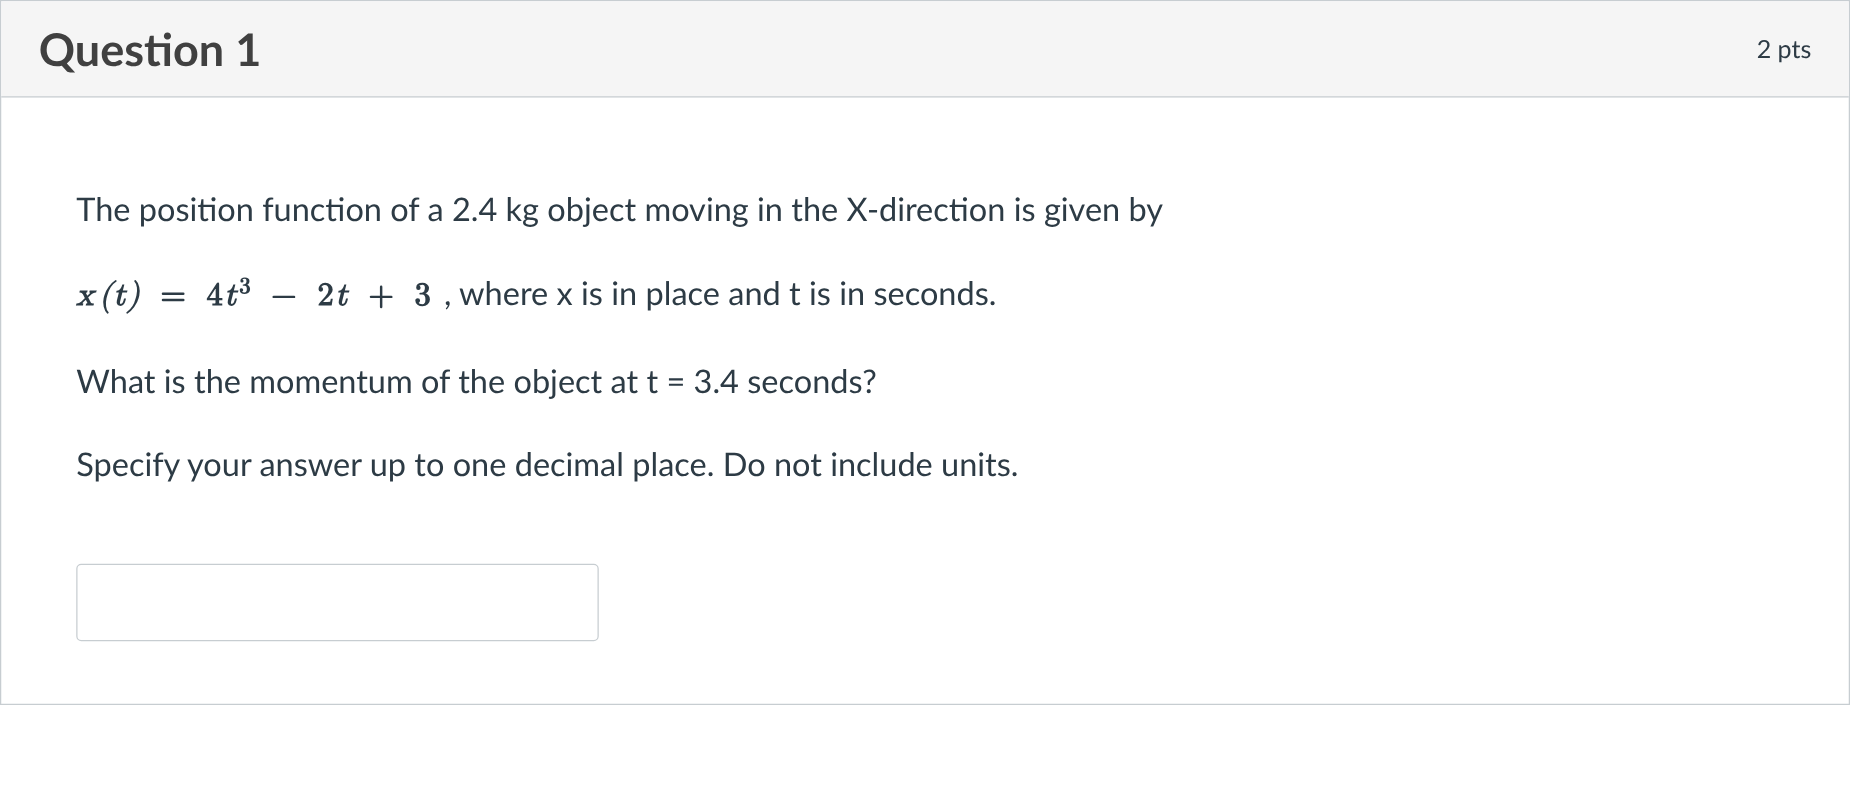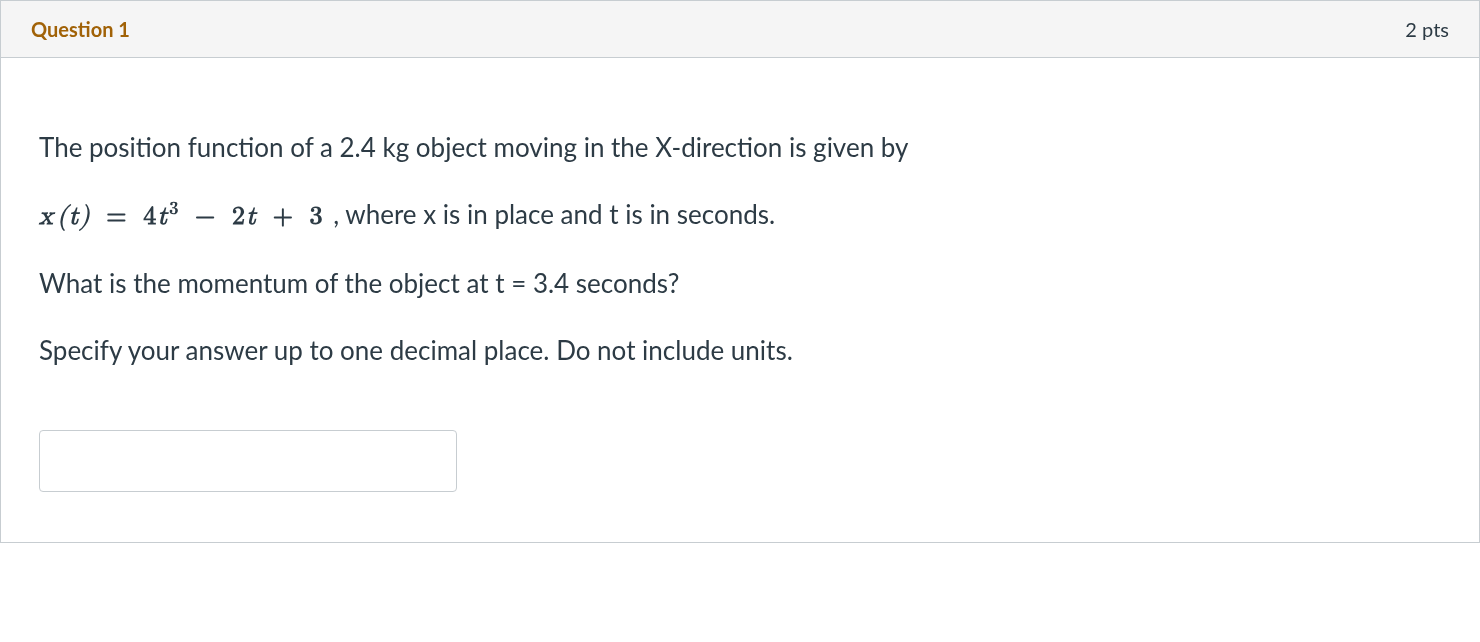--- a/index.html
+++ b/index.html
@@ -28,9 +28,9 @@
       background: #f5f5f5;
     }
     .question-title {
-      font-size: 20px;
+      font-size: 36px;
       font-weight: 700;
-      color: #a16207;
+      color: #404040;
     }
     .question-points {
       font-size: 20px;

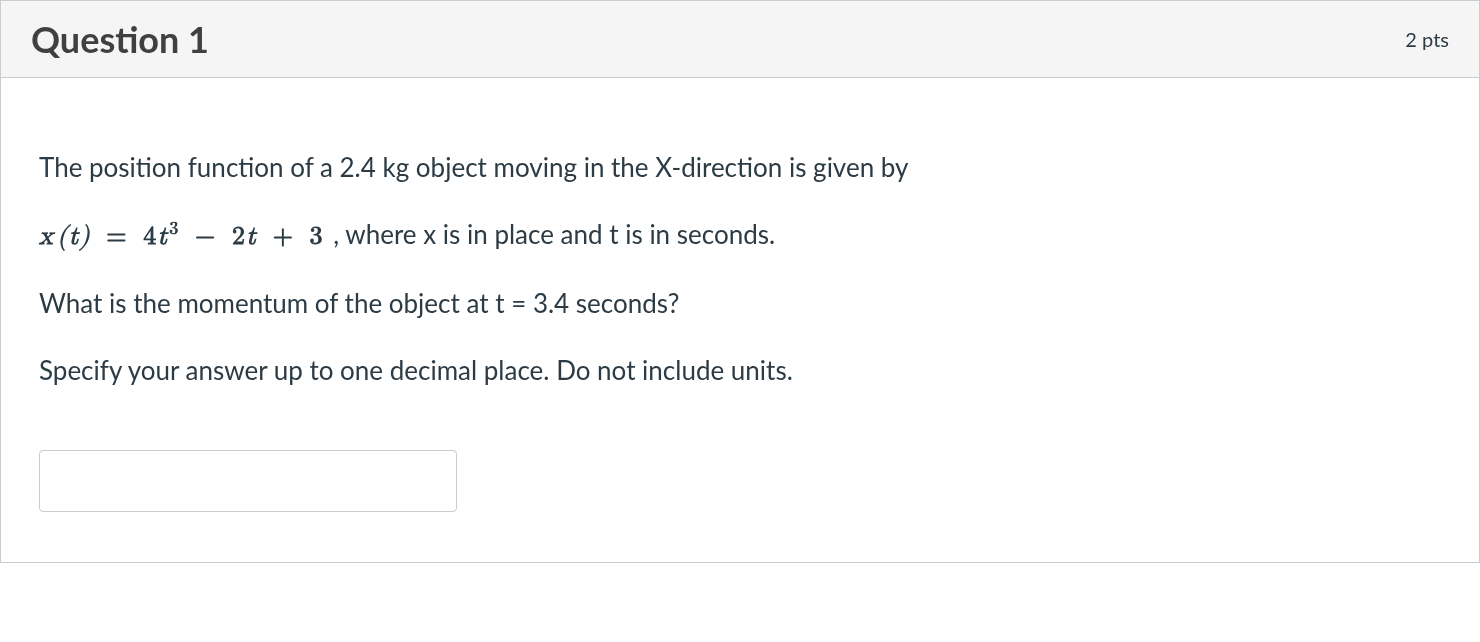--- a/index.html
+++ b/index.html
@@ -38,7 +38,7 @@
       color: #2d3b45;
     }
     .question-body {
-      padding: 70px 38px 40px 38px;
+      padding: 70px 38px 40px 60px;
       font-size: 26px;
       color: #2d3b45;
       line-height: 1.5;

